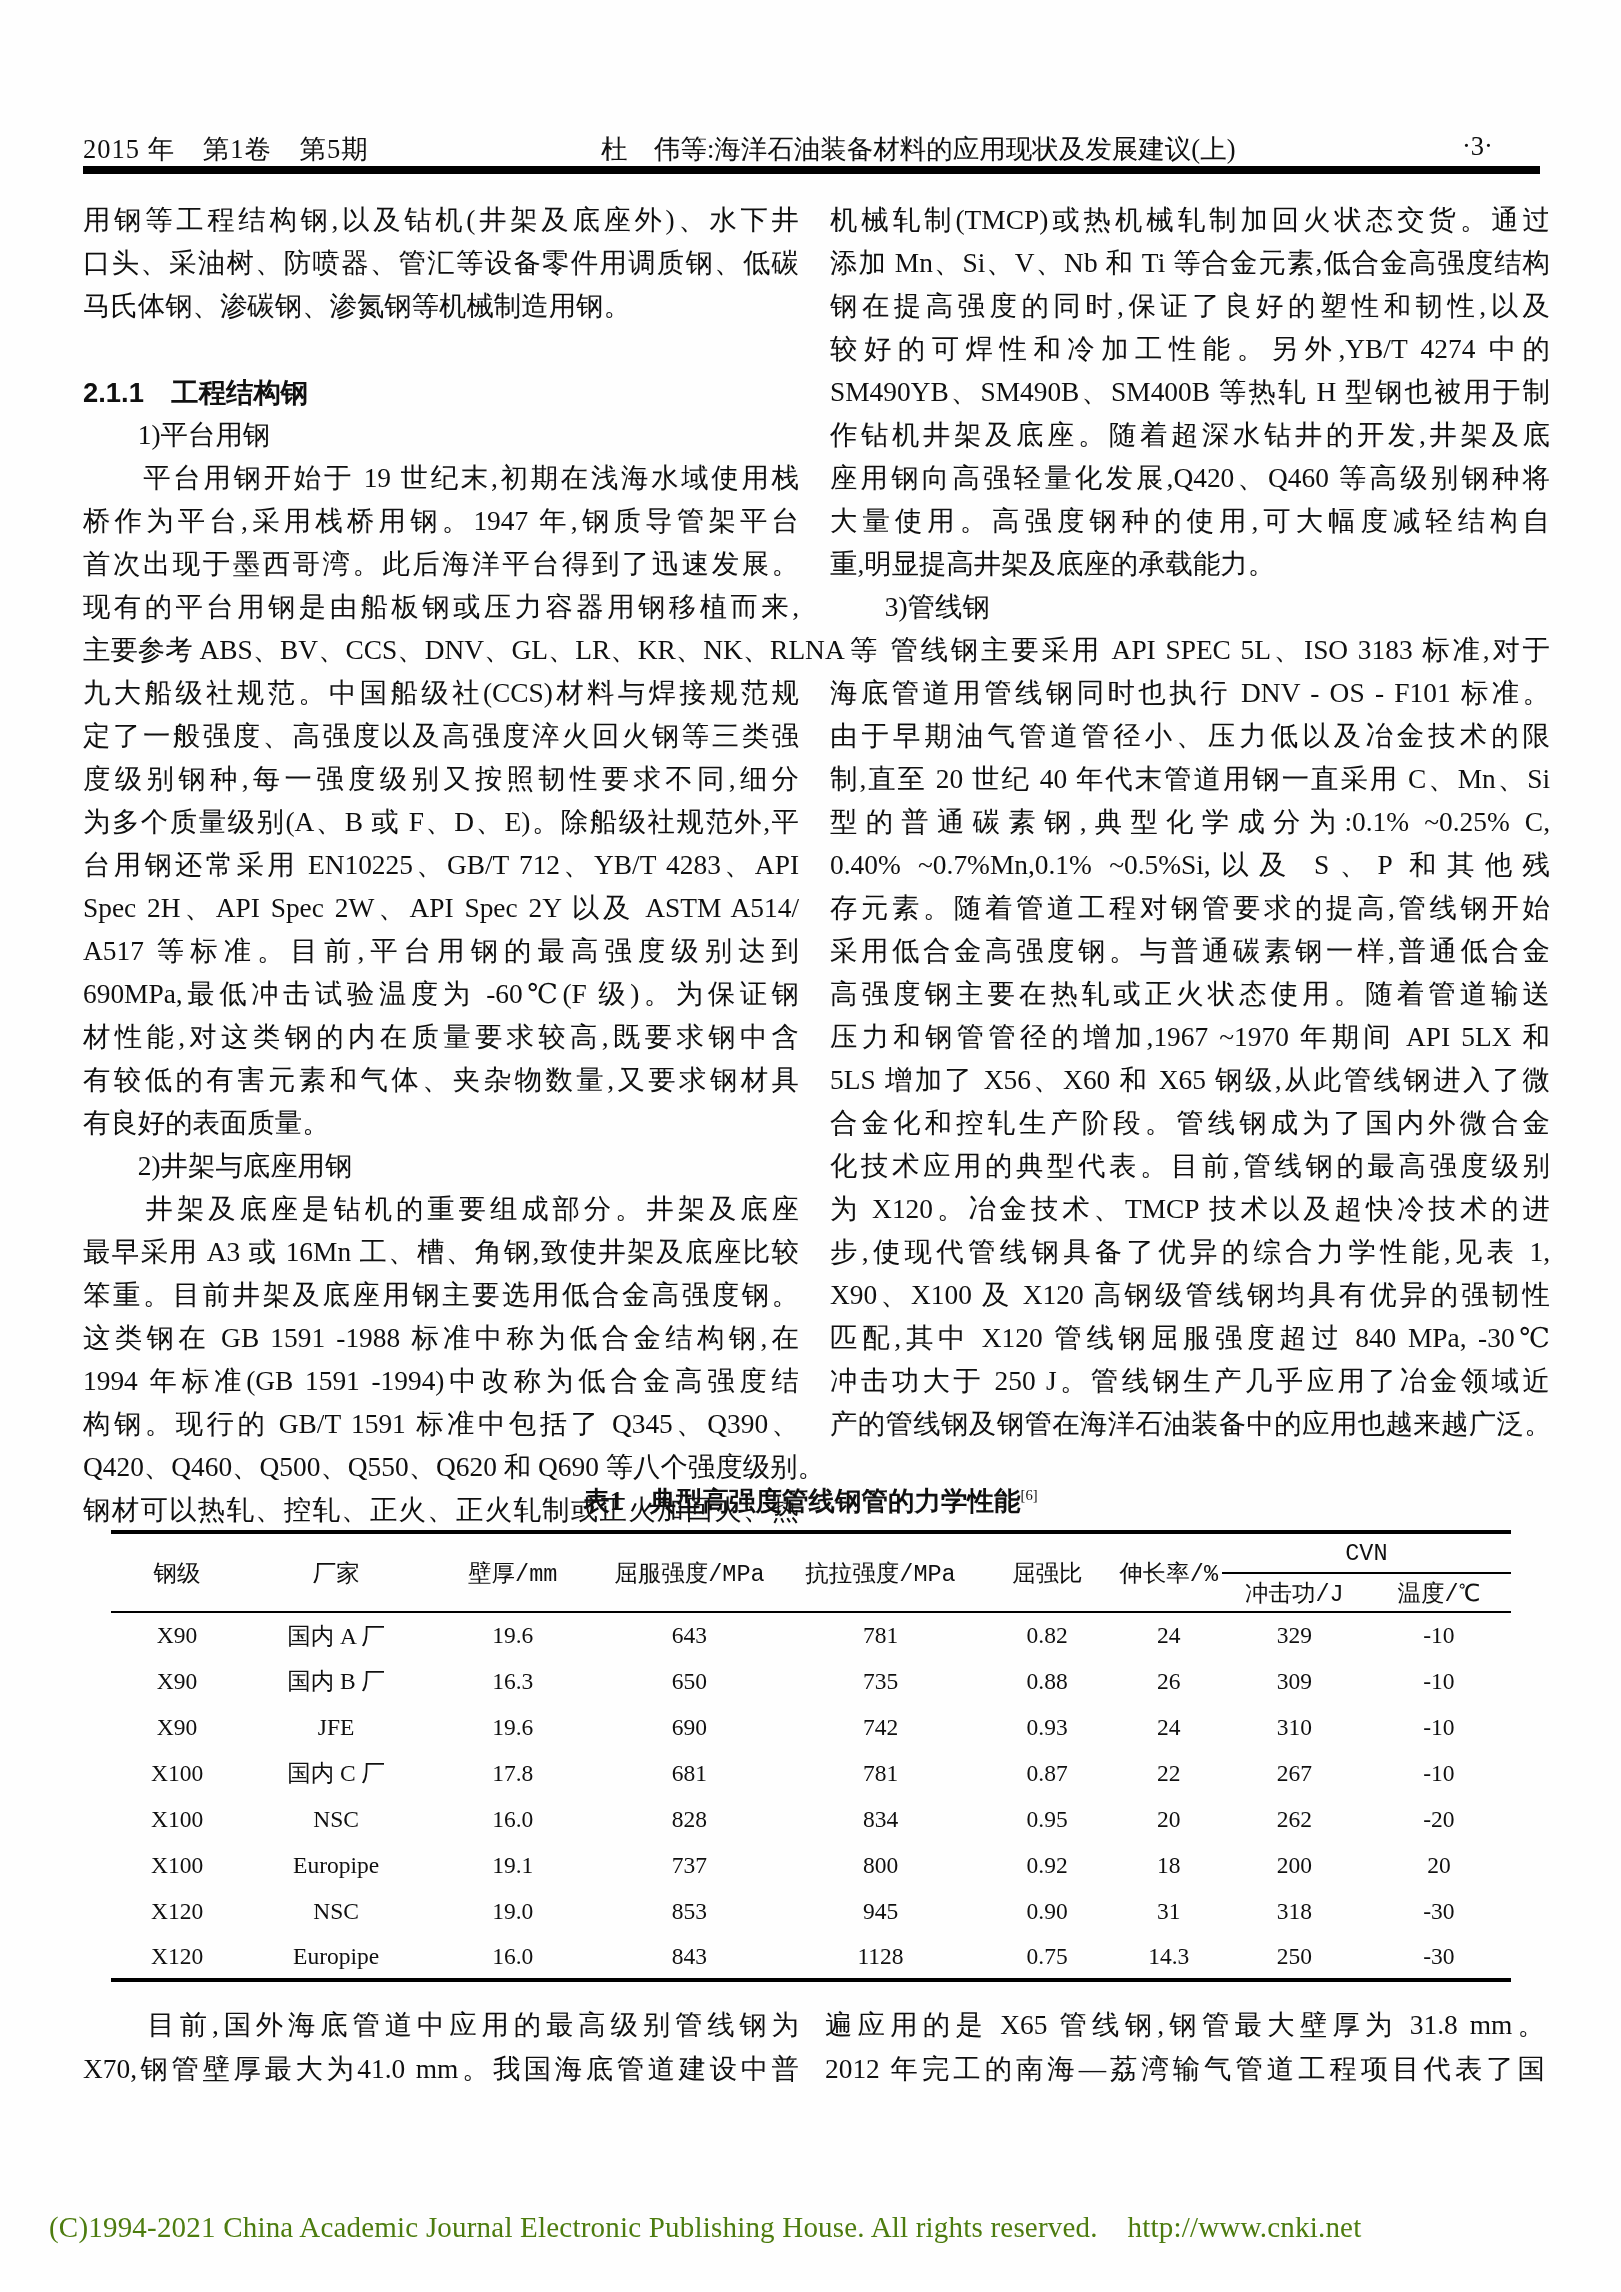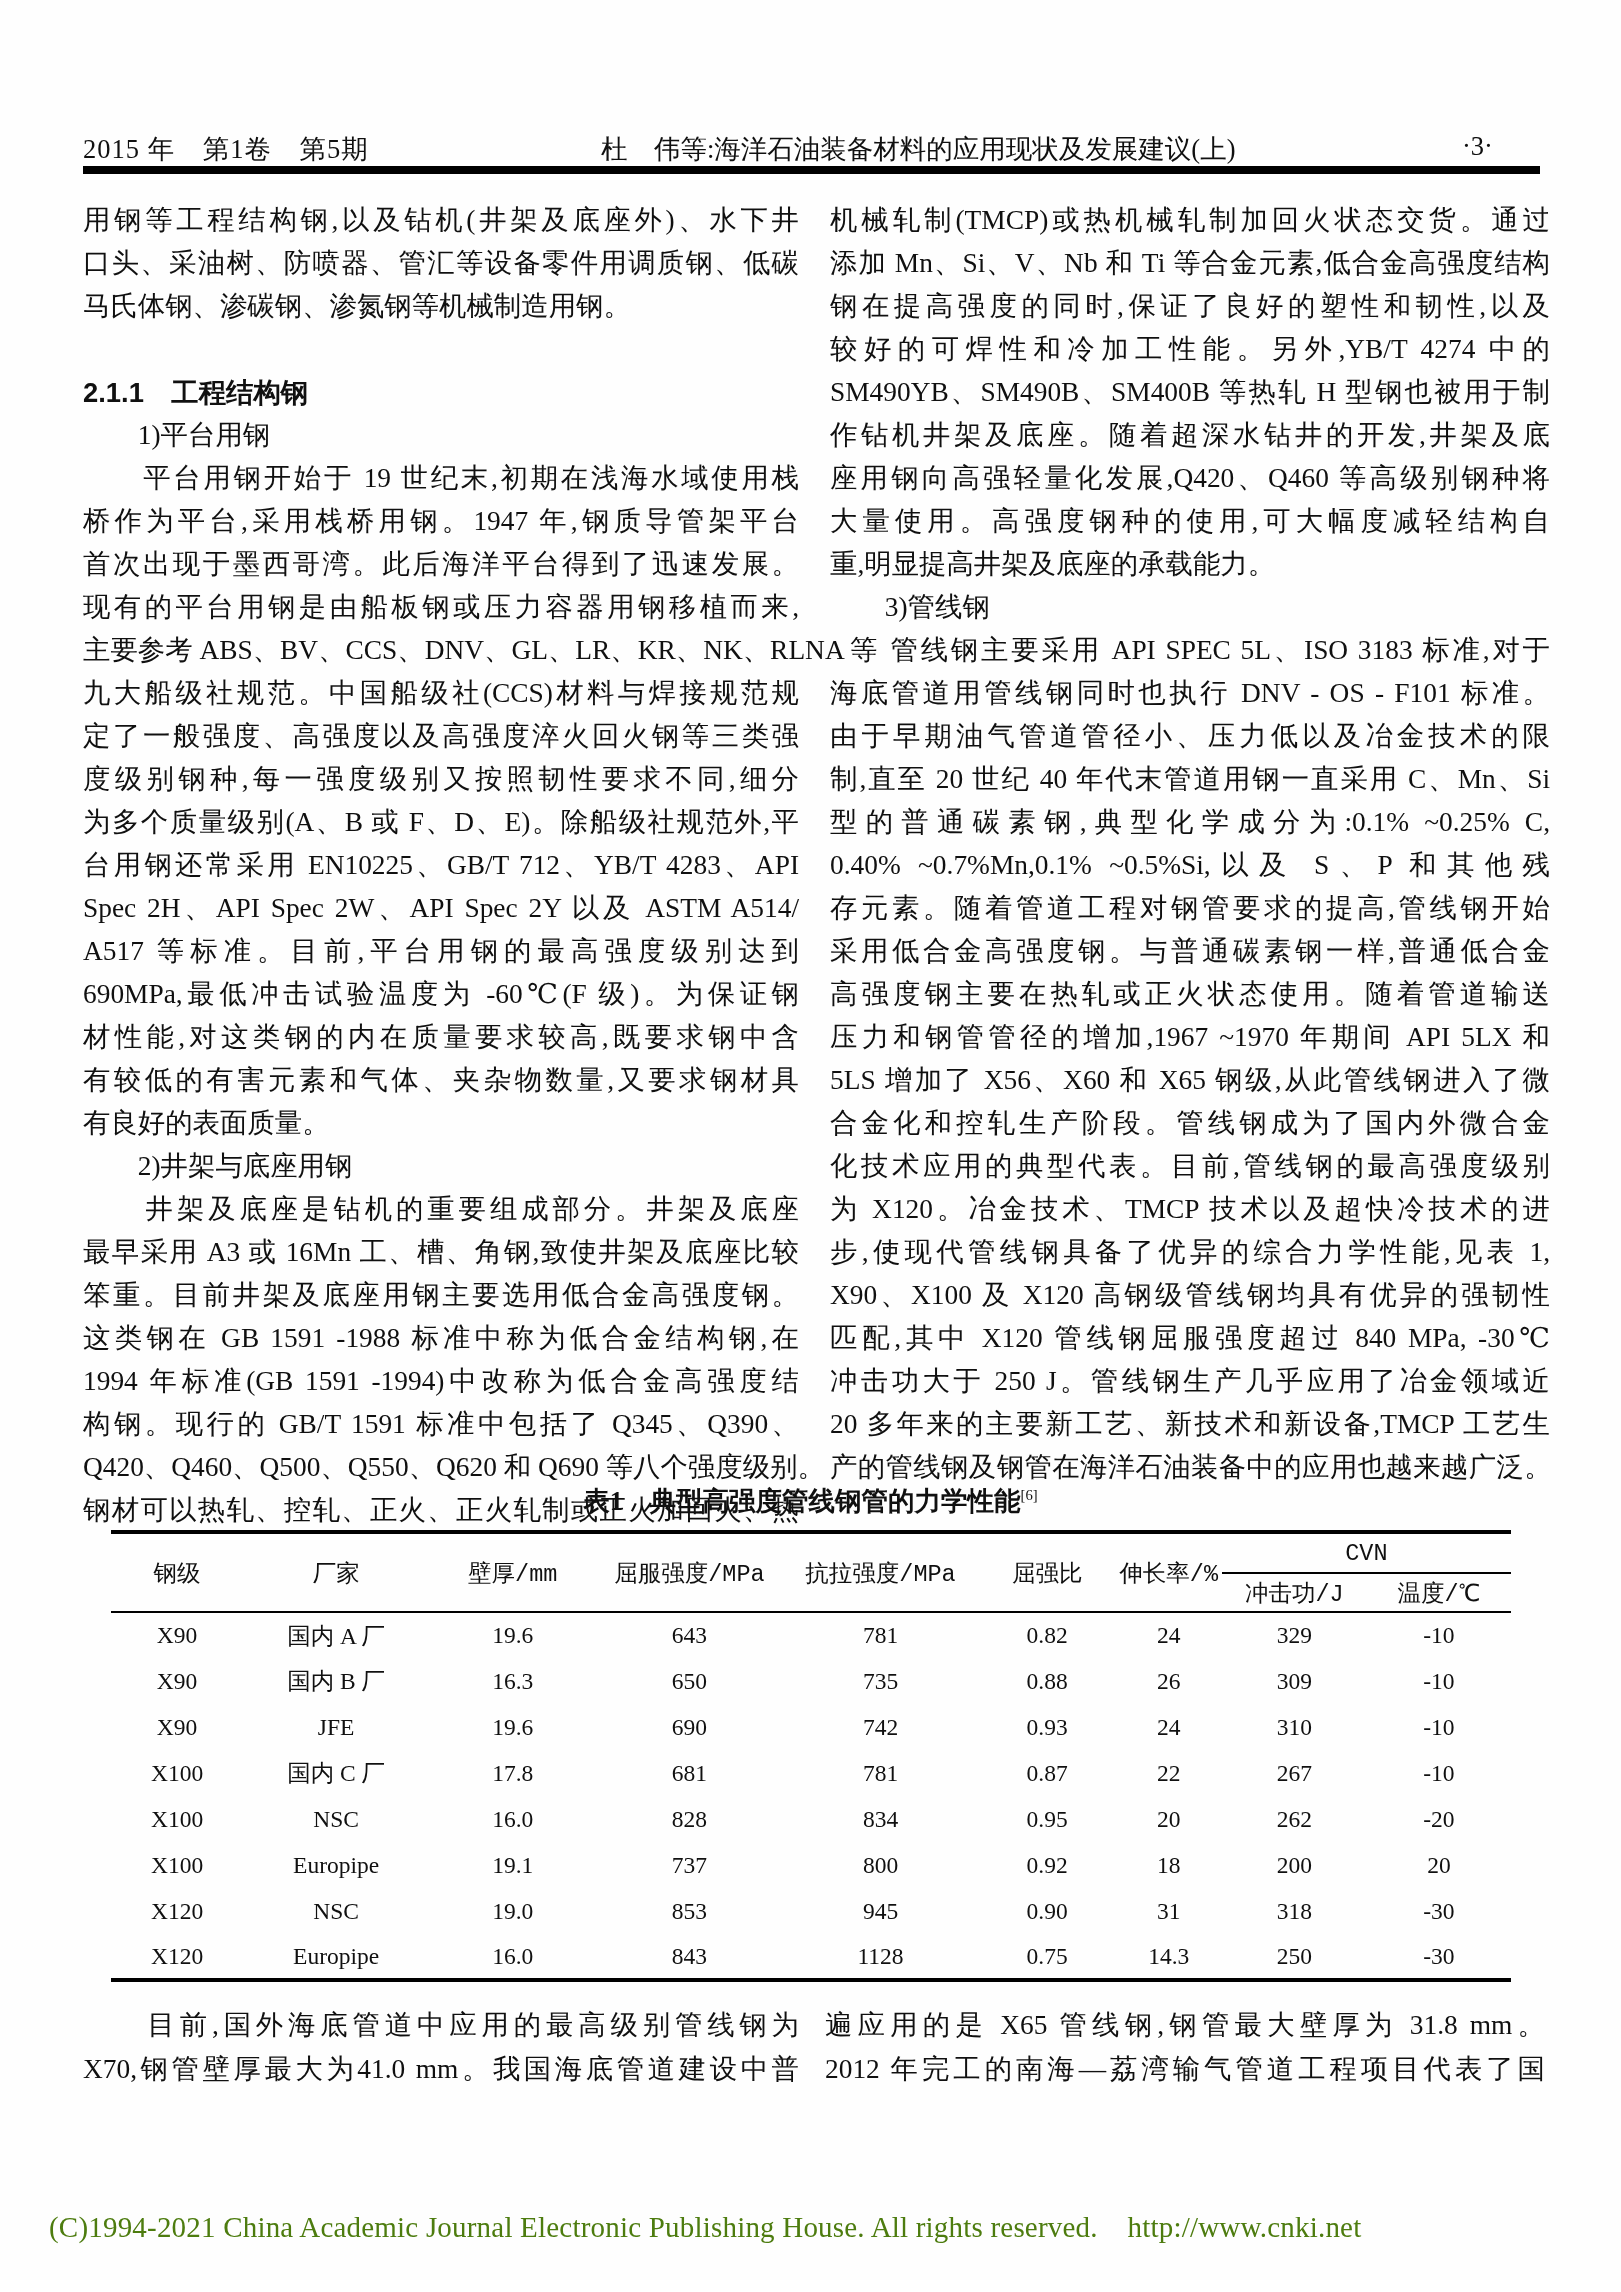--- a/index.html
+++ b/index.html
@@ -118,7 +118,6 @@
       <div class="line j">X90、X100 及 X120 高钢级管线钢均具有优异的强韧性</div>
       <div class="line j">匹配,其中 X120 管线钢屈服强度超过 840 MPa, -30℃</div>
       <div class="line j">冲击功大于 250 J。管线钢生产几乎应用了冶金领域近</div>
-      <div class="line j">20 多年来的主要新工艺、新技术和新设备,TMCP 工艺生</div>
       <div class="line j squeeze">产的管线钢及钢管在海洋石油装备中的应用也越来越广泛。</div>
     </div>
 

